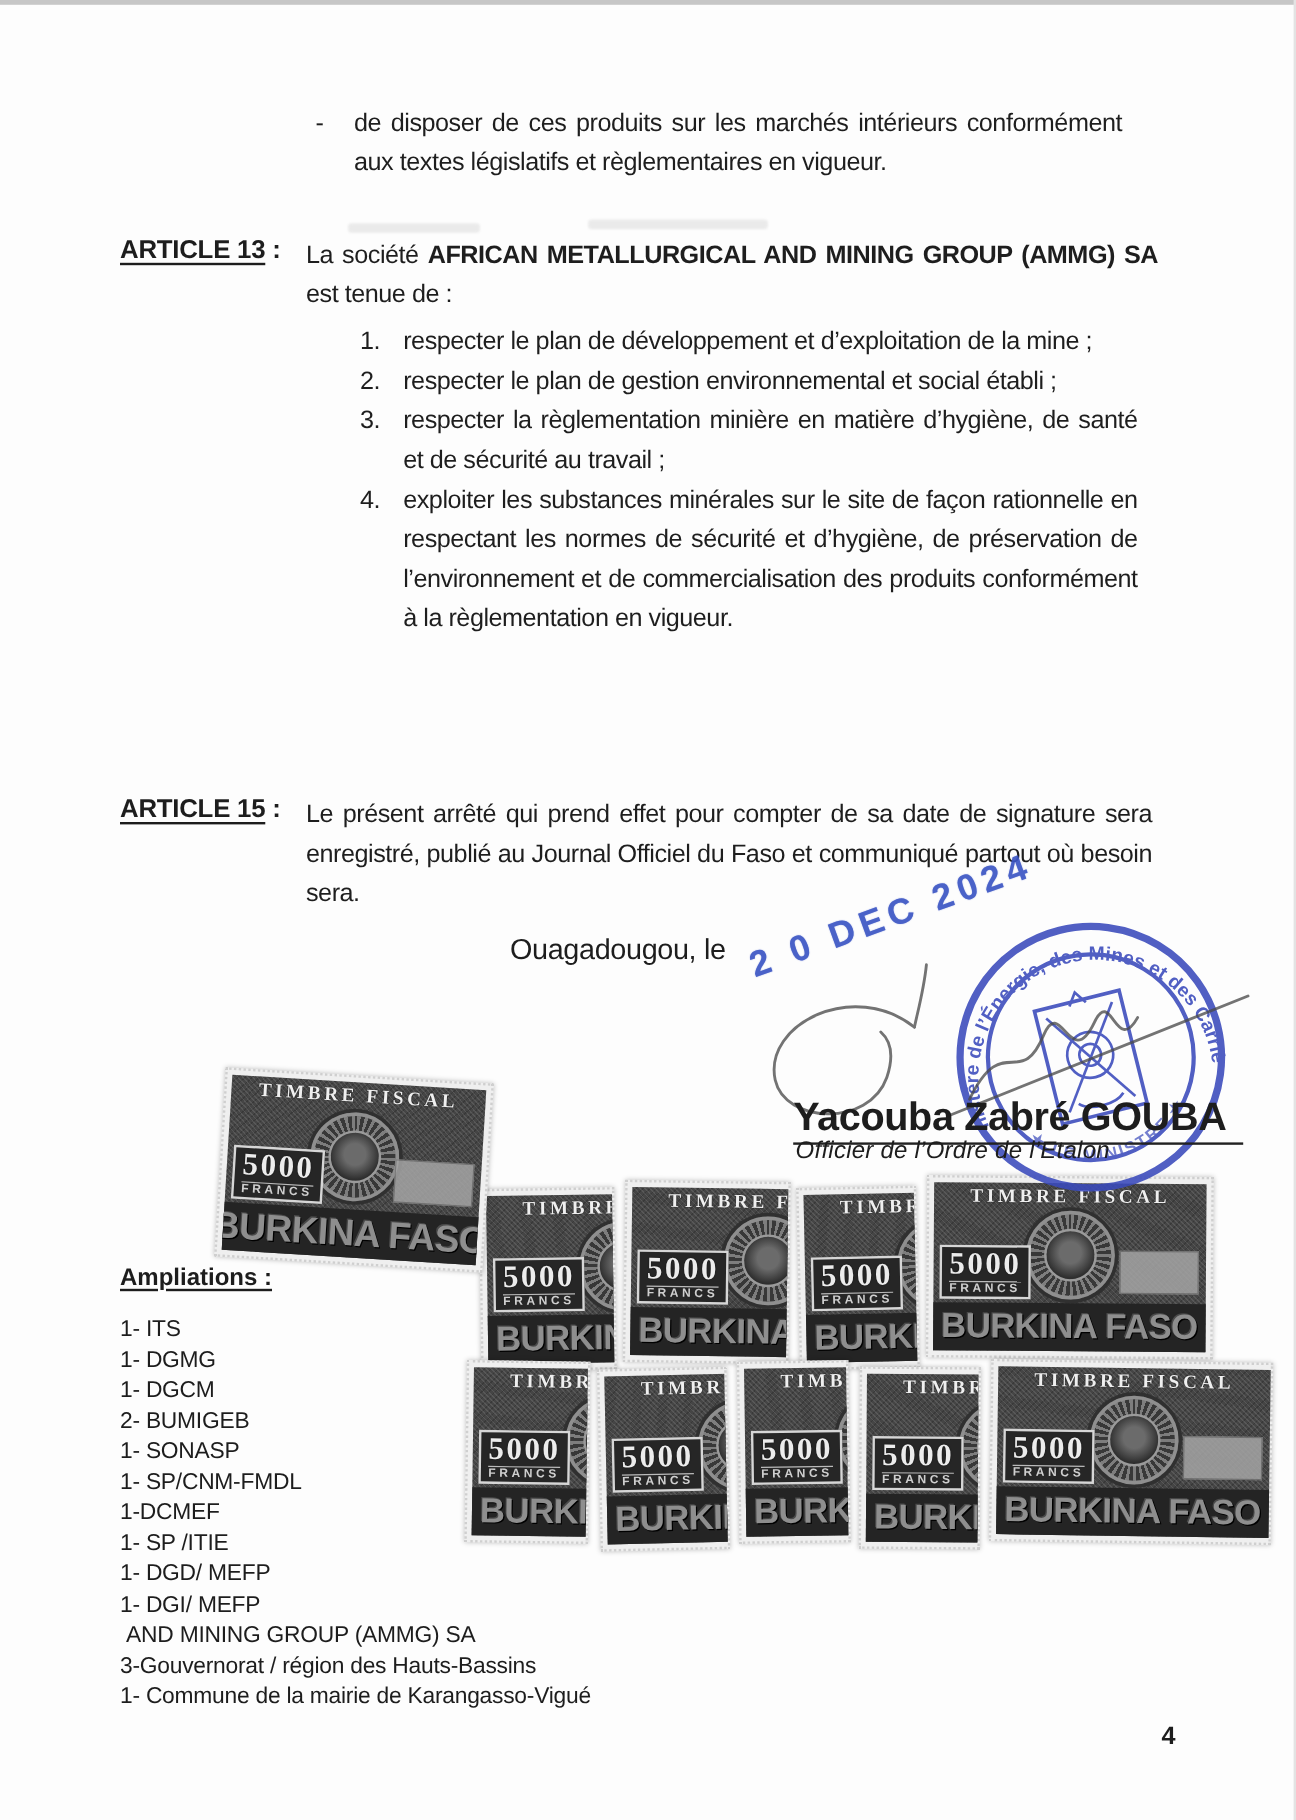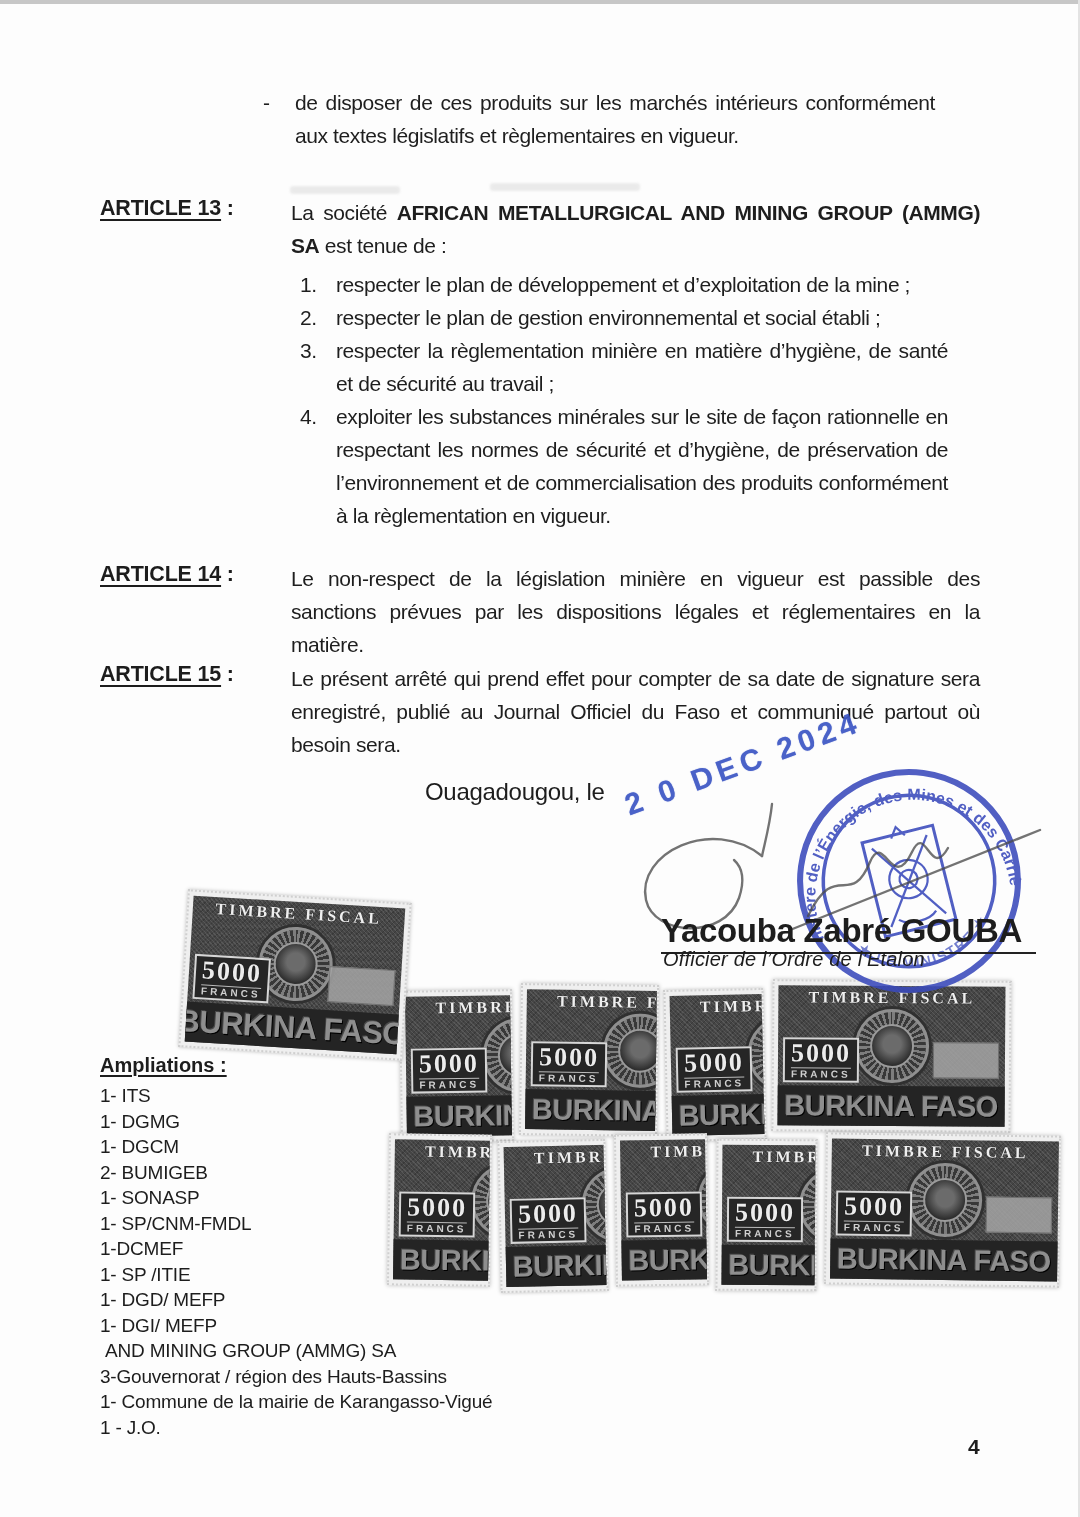--- a/index.html
+++ b/index.html
@@ -25,7 +25,7 @@
   .bullet-dash{width:32px;flex:0 0 32px;}
   .bullet-text{width:640px;}
 
-  .article{position:absolute;left:100px;width:880px;display:flex;align-items:flex-start;gap:36px;}
+  .article{position:absolute;left:100px;width:880px;display:flex;align-items:flex-start;}
   .article-label{flex:0 0 155px;font-weight:bold;font-size:21.5px;letter-spacing:-0.2px;white-space:nowrap;}
   .article-label .u{text-decoration:underline;text-underline-offset:4px;}
   .article-body{margin-left:0;}

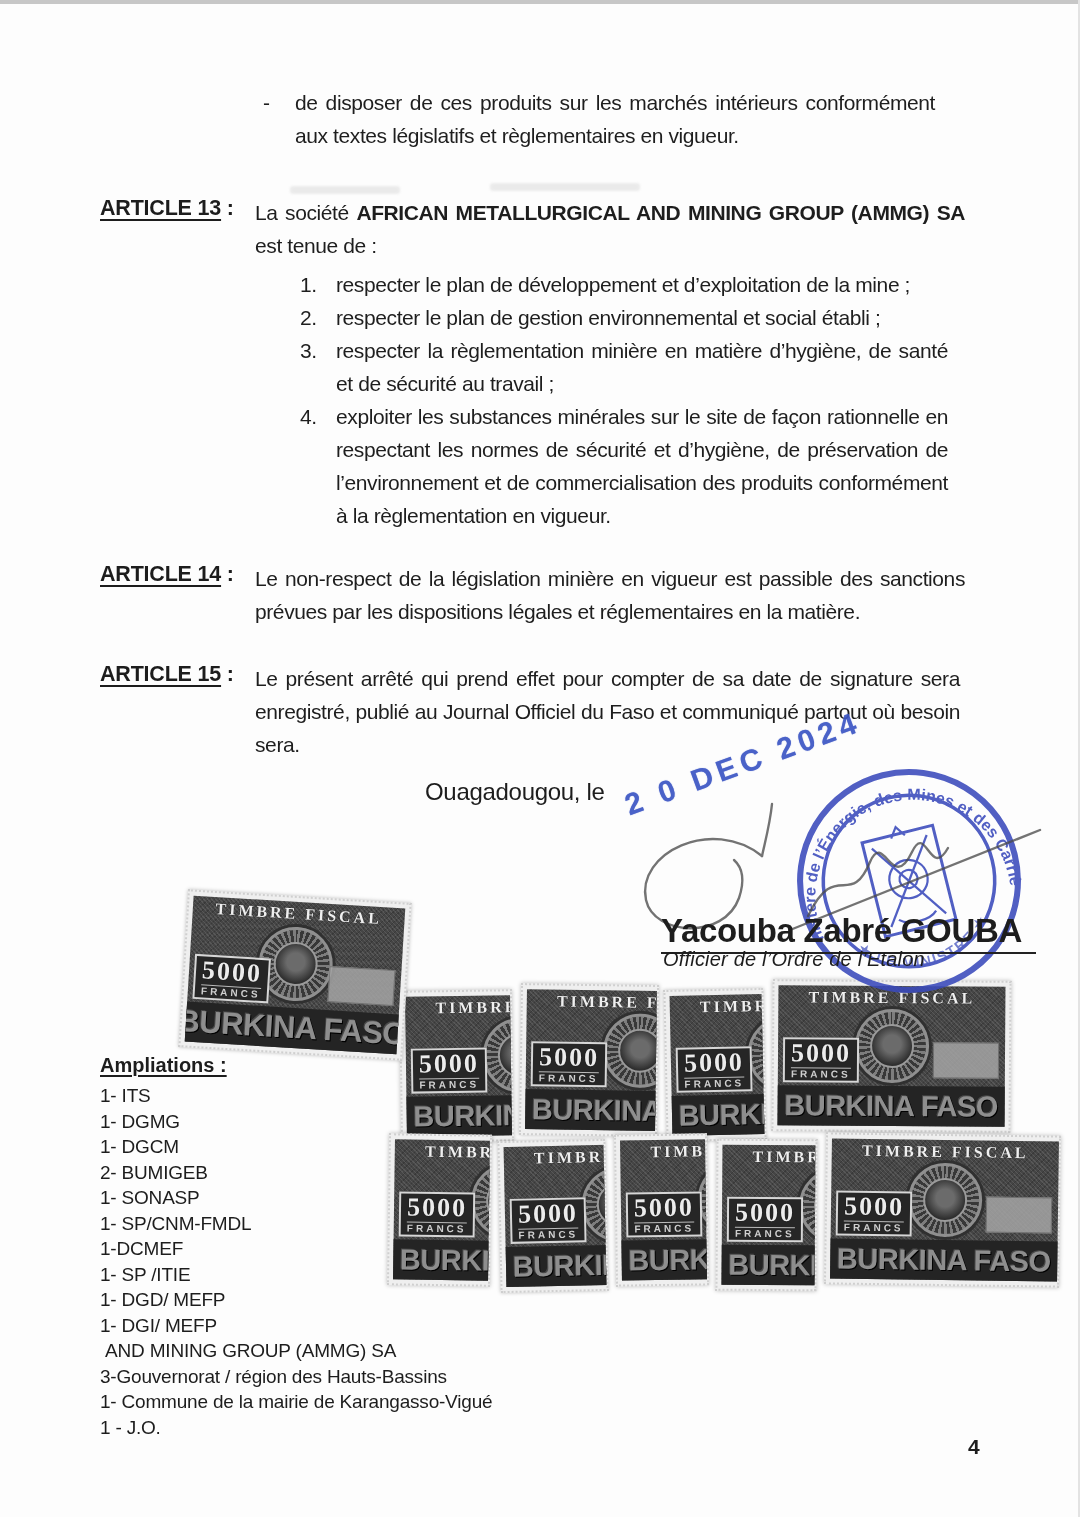--- a/index.html
+++ b/index.html
@@ -159,10 +159,6 @@
       </li>
     </ol>
 
-  <div class="article a14">
-    <div class="article-label"><span class="u">ARTICLE 14</span><span> :</span></div>
-    <div class="article-body doc-text">Le non-respect de la législation minière en vigueur est passible des sanctions prévues par les dispositions légales et réglementaires en la matière.</div>
-  </div>
 
   <div class="article a15">
     <div class="article-label"><span class="u">ARTICLE 15</span><span> :</span></div>

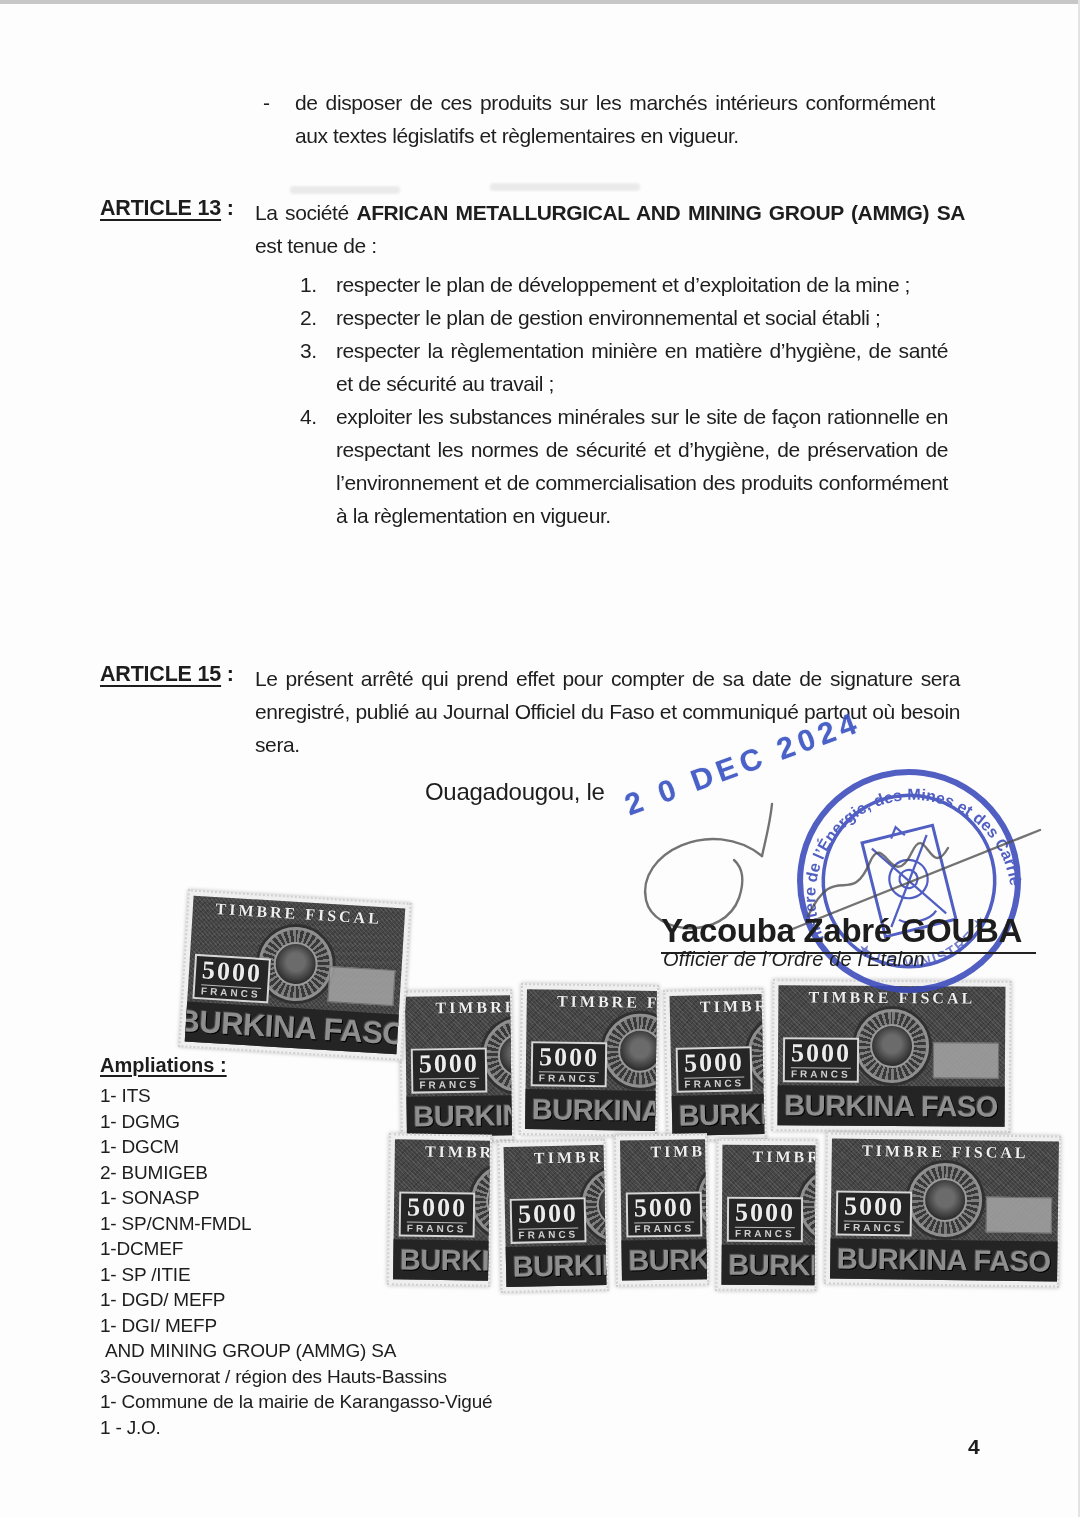--- a/index.html
+++ b/index.html
@@ -110,7 +110,7 @@
 
   
   .ampliations{position:absolute;left:100px;top:1054px;z-index:2;}
-  .ampliations-heading{font-weight:bold;font-size:20px;text-decoration:underline;text-underline-offset:3px;margin-bottom:6px;}
+  .ampliations-heading{font-weight:bold;font-size:20px;text-decoration:underline;text-underline-offset:3px;margin-bottom:18px;}
   .ampliations ul{list-style:none;}
   .ampliations li{font-size:19px;line-height:25.5px;letter-spacing:-0.2px;white-space:pre-wrap;}
 

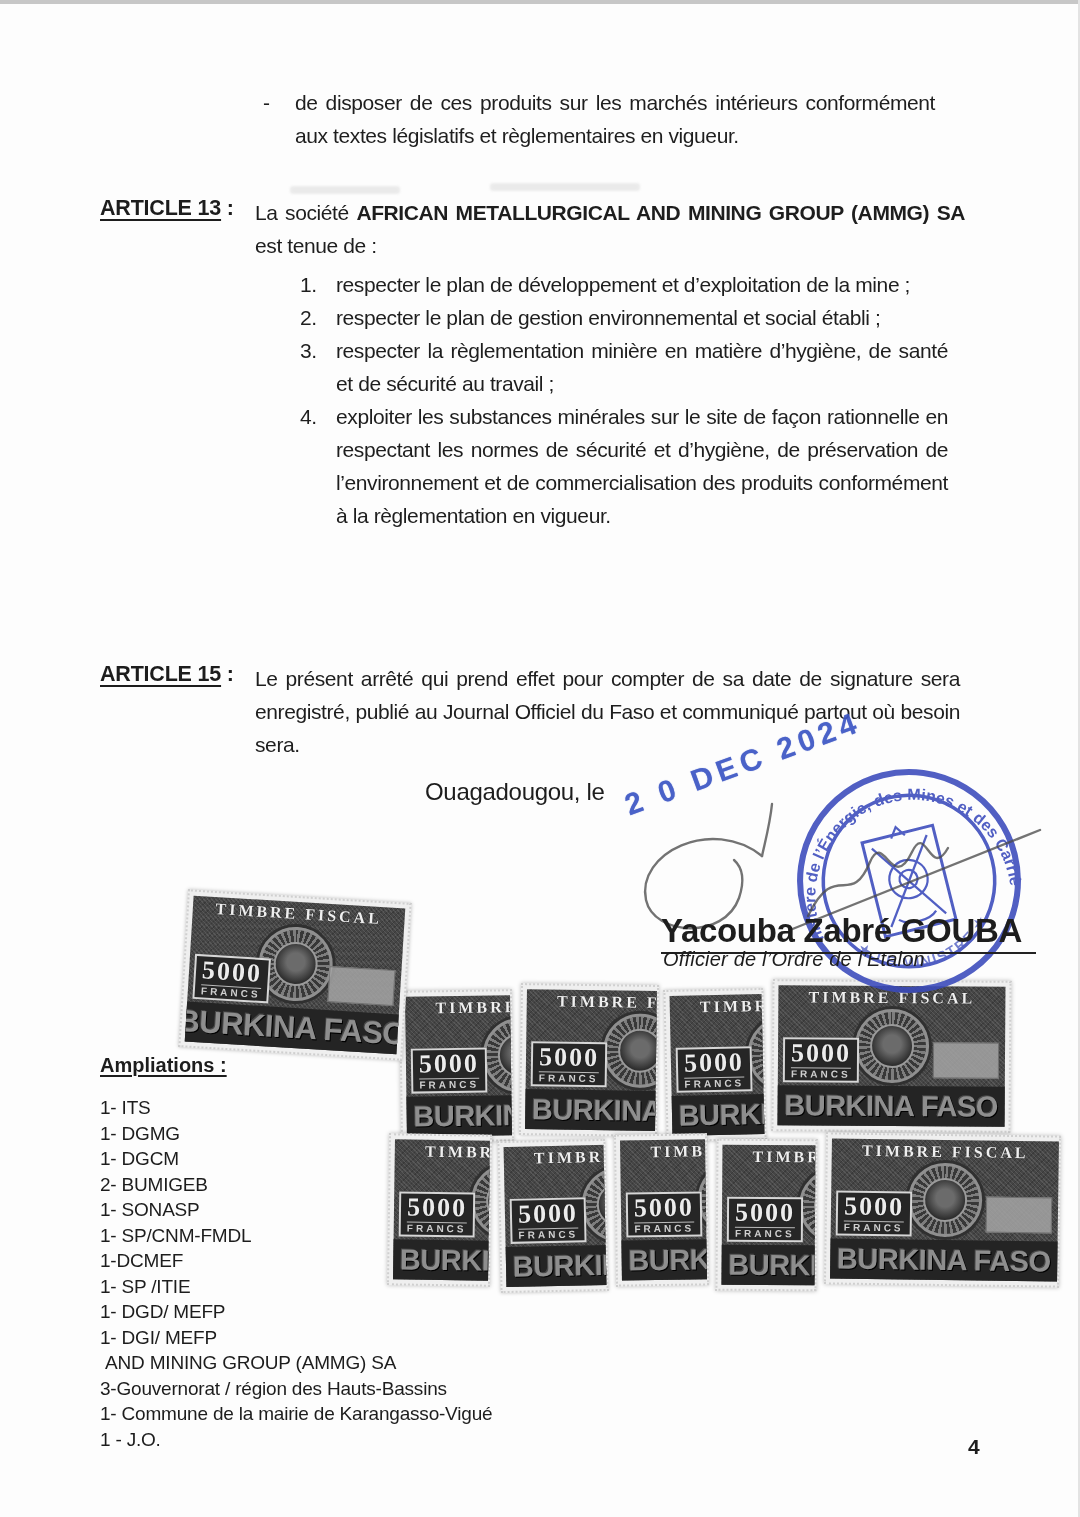--- a/index.html
+++ b/index.html
@@ -379,7 +379,6 @@
 
         <li>1- Commune de la mairie de Karangasso-Vigué</li>
 
-        <li>1 - J.O.</li>
       </ul>
   </div>
 

